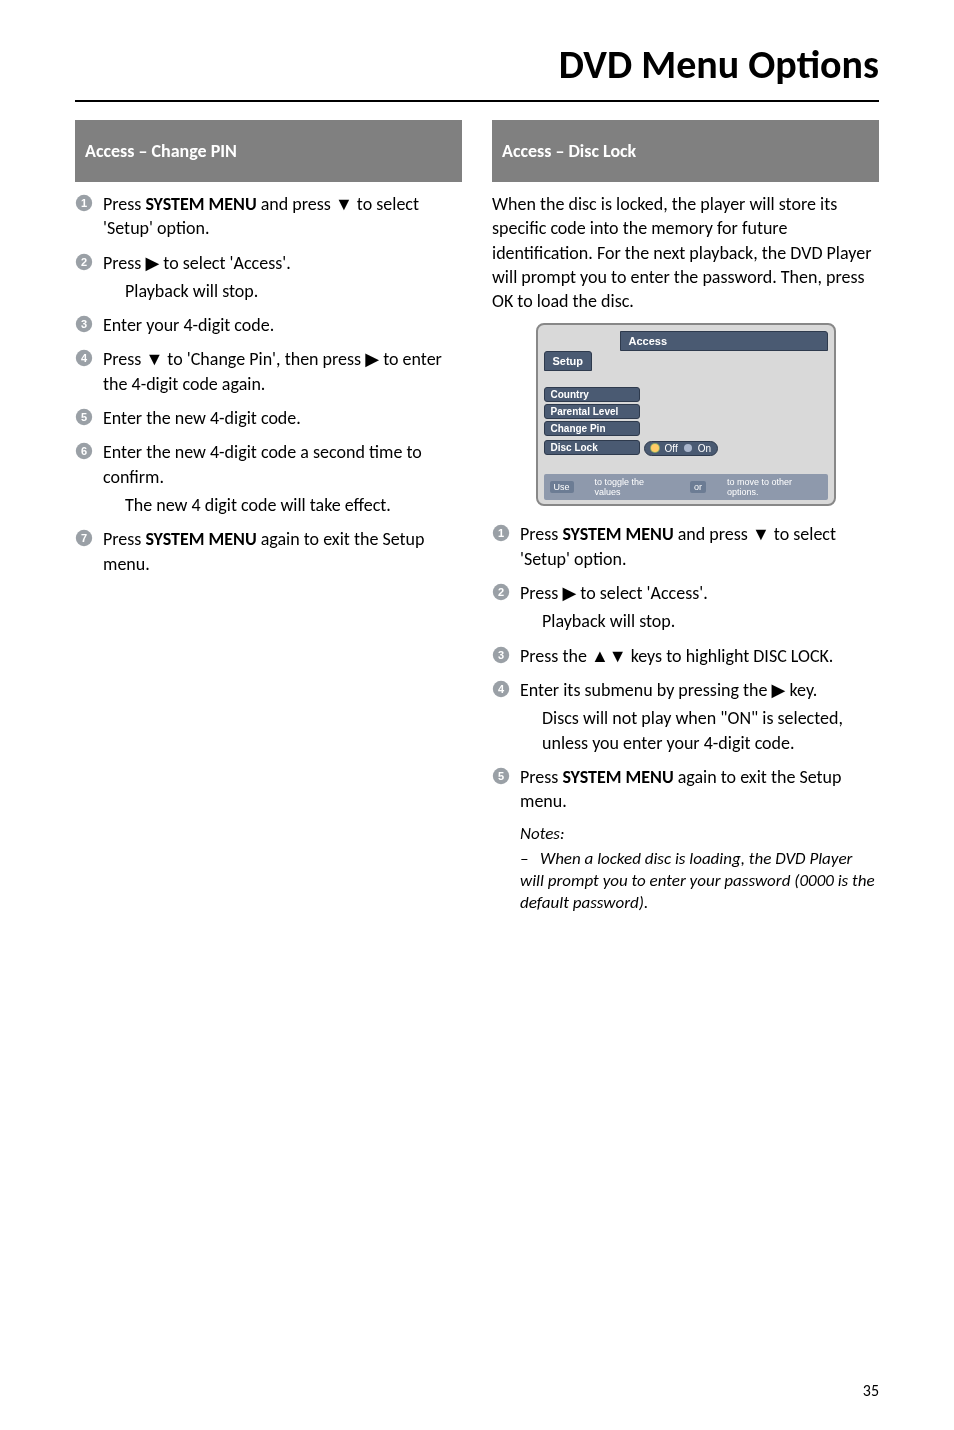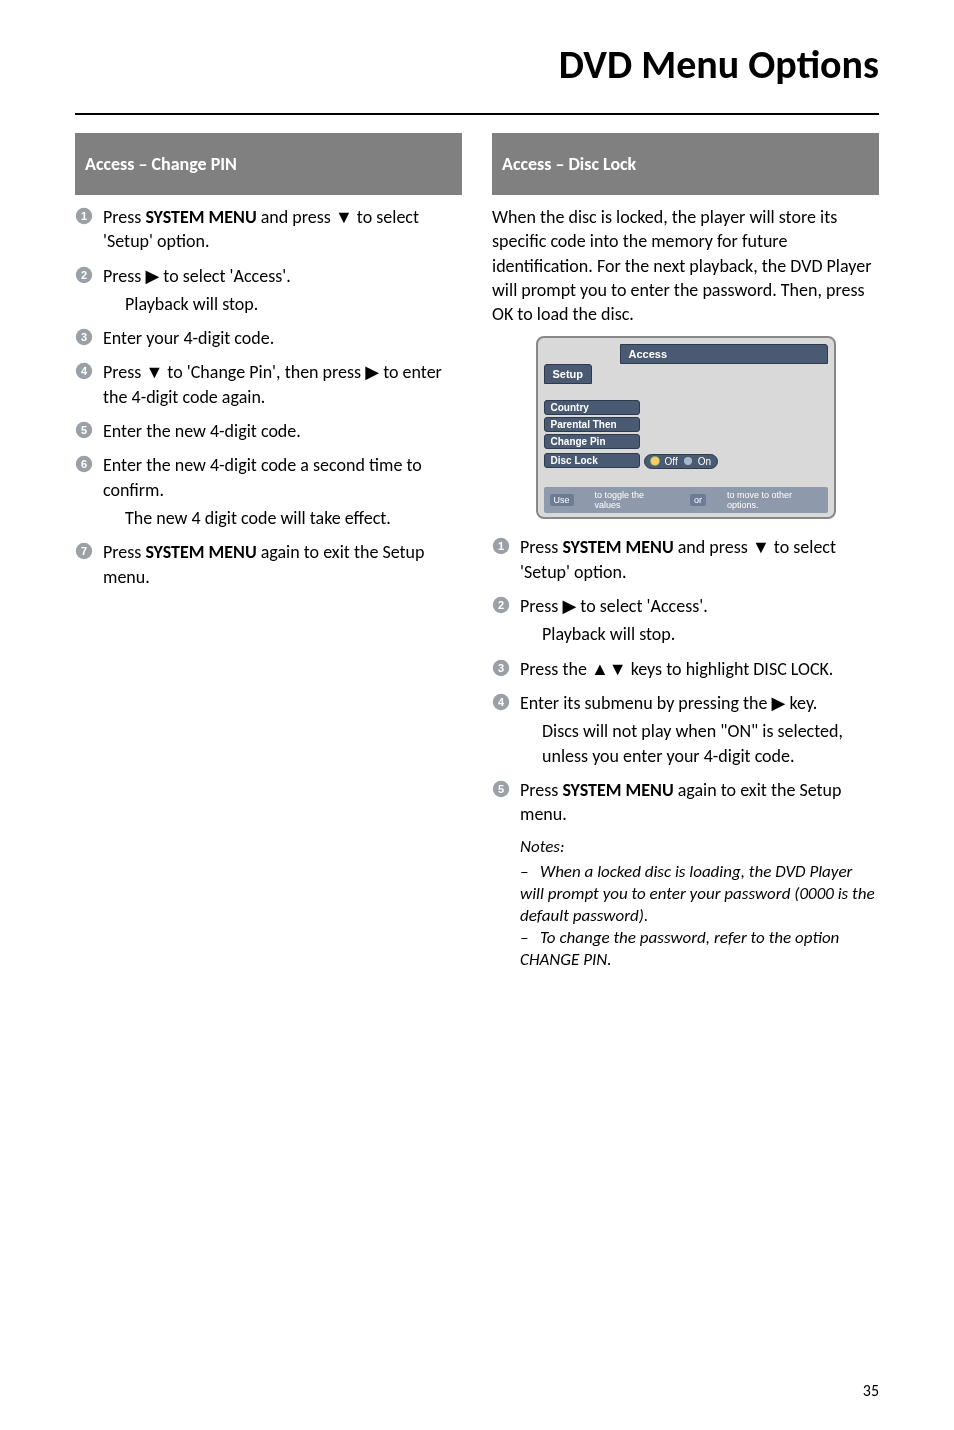--- a/index.html
+++ b/index.html
@@ -12,7 +12,7 @@
     position: relative;
     padding: 40px 75px 0 75px;
   }
-  .title-block { text-align: right; margin-bottom: 24px; }
+  .title-block { text-align: right; margin-bottom: 11px; }
   .page-title {
     font-size: 40px;
     font-weight: 700;

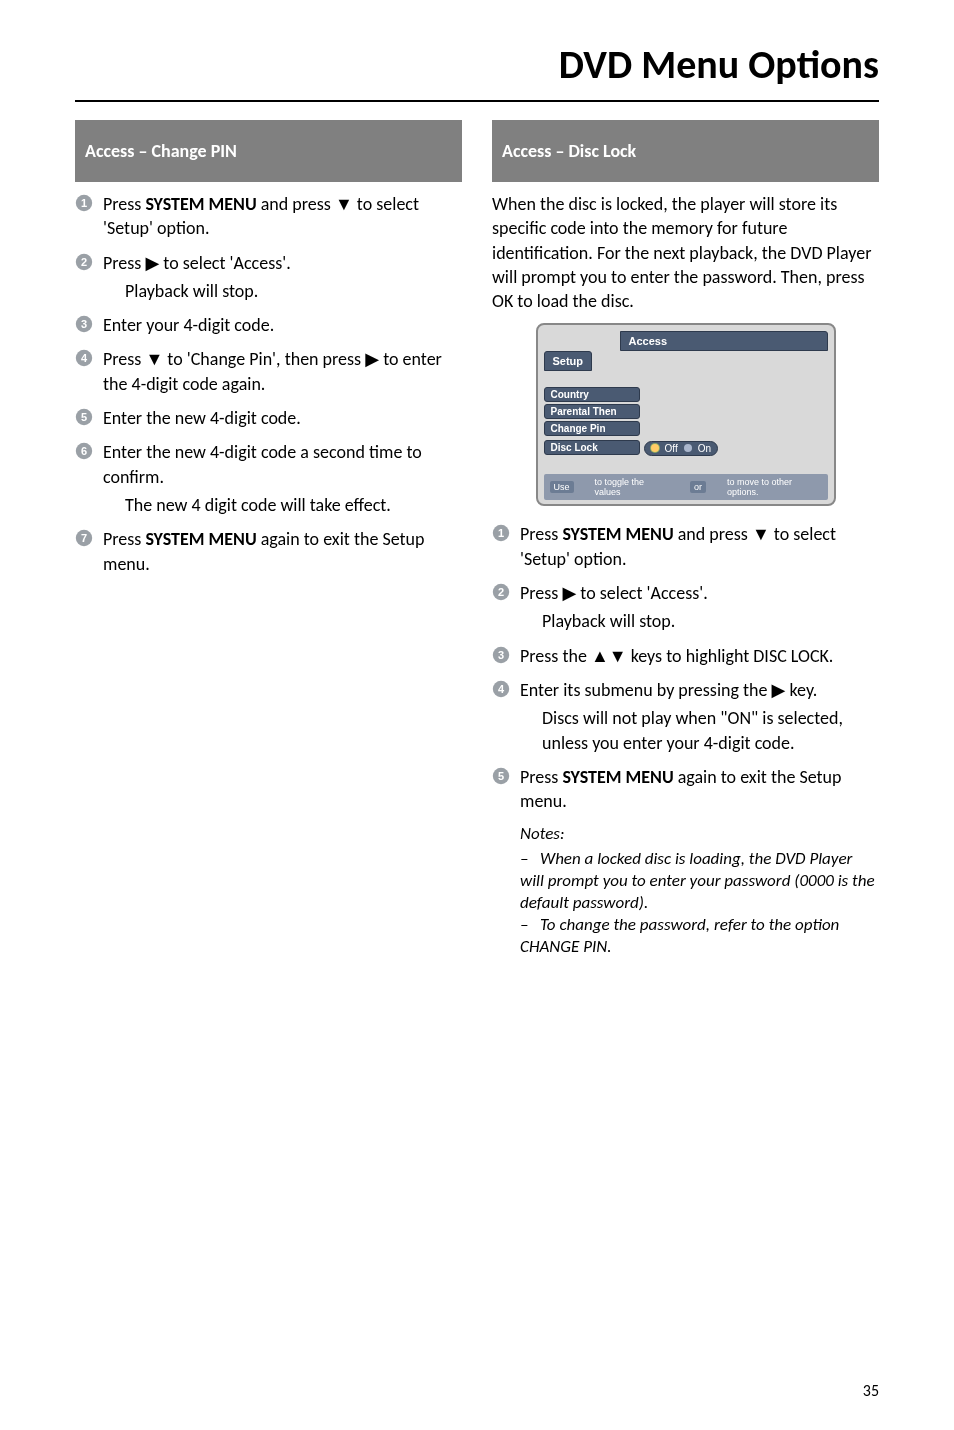--- a/index.html
+++ b/index.html
@@ -224,7 +224,7 @@
         <div class="ui-right"></div>
       </div>
         <div class="ui-row">
-        <div class="ui-left">Parental Then</div>
+        <div class="ui-left">Parental Level</div>
         <div class="ui-right"></div>
       </div>
         <div class="ui-row">

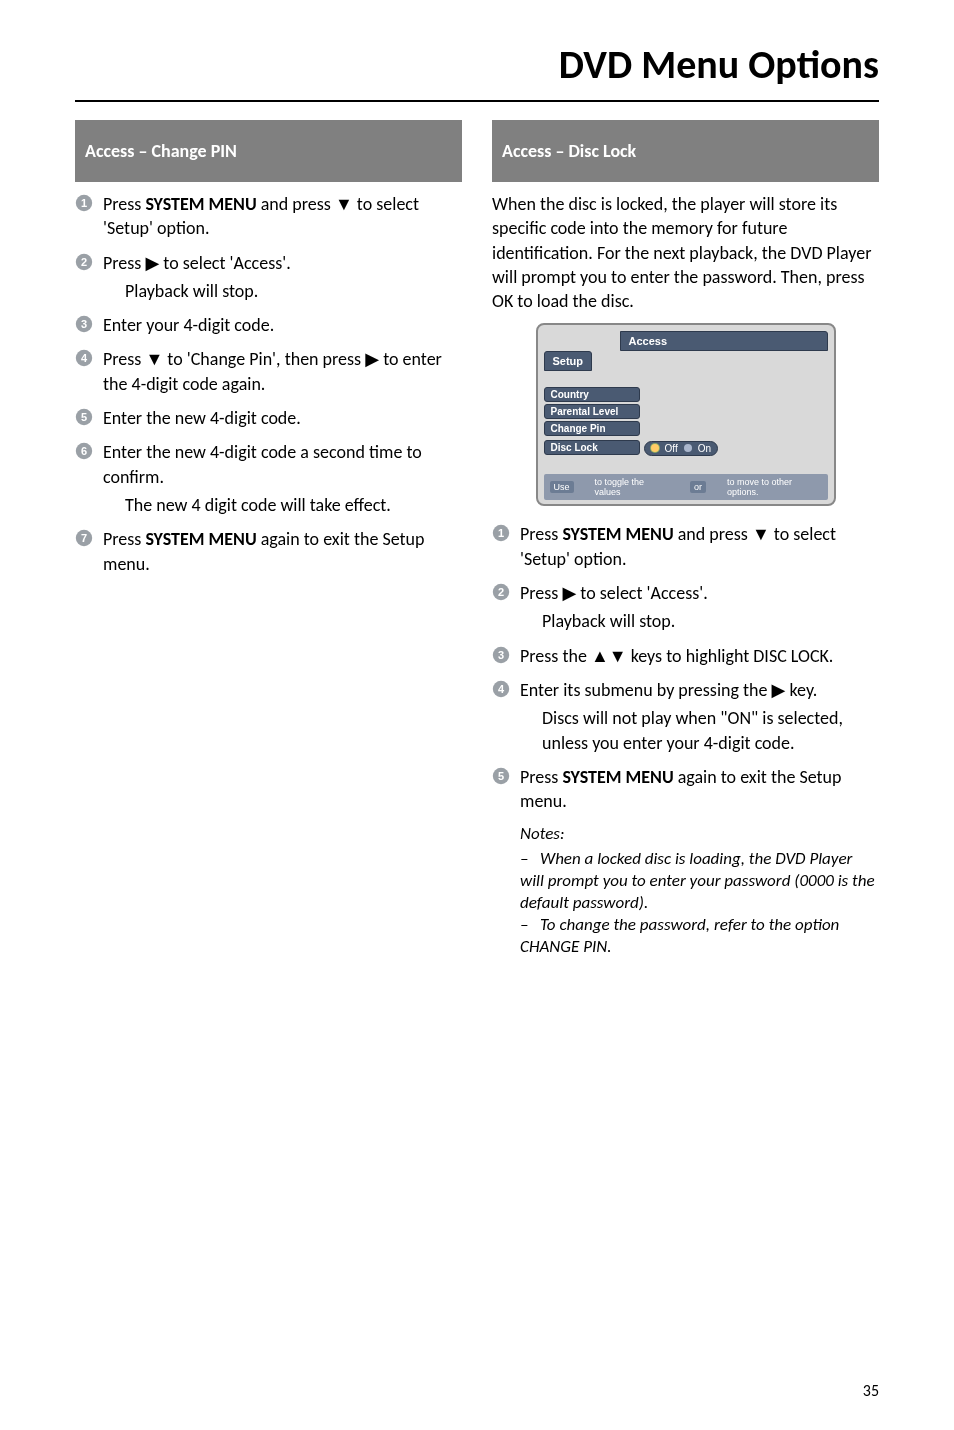--- a/index.html
+++ b/index.html
@@ -282,7 +282,6 @@
       <div class="notes-block">
       <p class="notes-head">Notes:</p>
         <p>–&nbsp;&nbsp;&nbsp;When a locked disc is loading, the DVD Player will prompt you to enter your password (0000 is the default password).</p>
-        <p>–&nbsp;&nbsp;&nbsp;To change the password, refer to the option CHANGE PIN.</p>
       </div>
     </div>
 </div>

